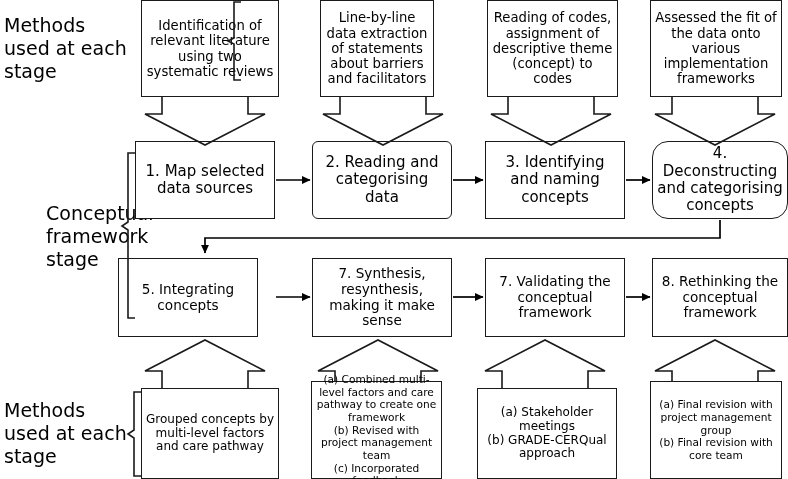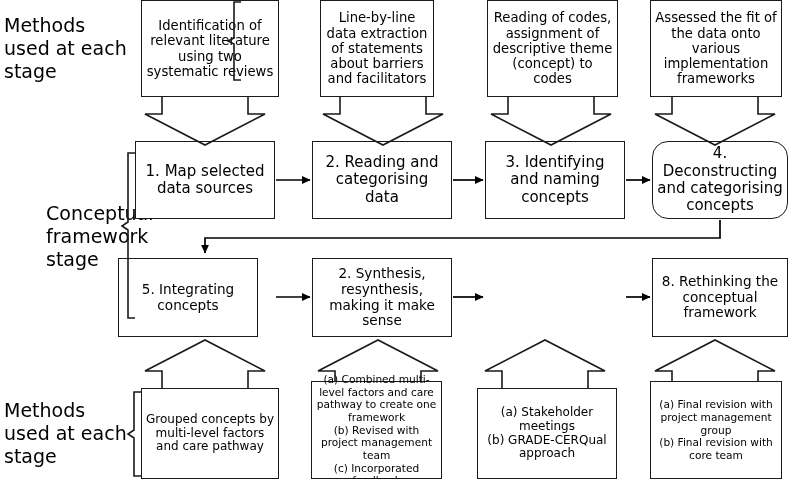--- a/index.html
+++ b/index.html
@@ -71,7 +71,7 @@
   <div class="box r1" style="left:135px;top:141px;width:140px;height:78px;">
     <span class="txt">1. Map selected data sources</span>
   </div>
-  <div class="box r1" style="left:312px;top:141px;width:140px;height:78px;">
+  <div class="box r1" style="left:312px;top:141px;width:140px;height:78px;border-radius:6px;">
     <span class="txt">2. Reading and categorising data</span>
   </div>
   <div class="box r1" style="left:485px;top:141px;width:140px;height:78px;">

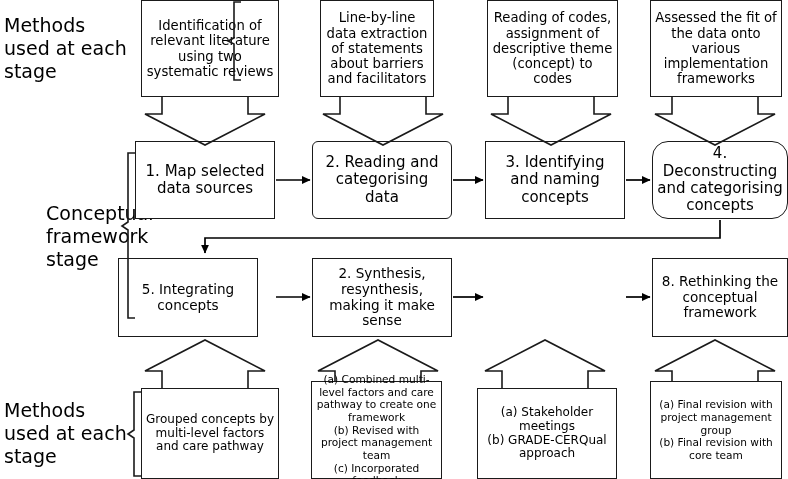--- a/index.html
+++ b/index.html
@@ -85,7 +85,7 @@
     <span class="txt">5. Integrating concepts</span>
   </div>
   <div class="box r2" style="left:312px;top:258px;width:140px;height:79px;">
-    <span class="txt">2. Synthesis, resynthesis, making it make sense</span>
+    <span class="txt">7. Synthesis, resynthesis, making it make sense</span>
   </div>
   <div class="box r2" style="left:652px;top:258px;width:136px;height:79px;">
     <span class="txt">8. Rethinking the conceptual framework</span>

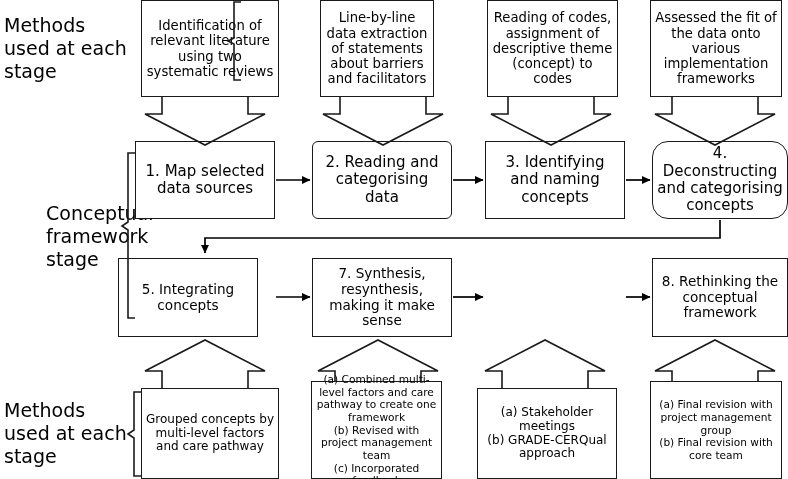--- a/index.html
+++ b/index.html
@@ -87,6 +87,9 @@
   <div class="box r2" style="left:312px;top:258px;width:140px;height:79px;">
     <span class="txt">7. Synthesis, resynthesis, making it make sense</span>
   </div>
+  <div class="box r2" style="left:485px;top:258px;width:140px;height:79px;">
+    <span class="txt">7. Validating the conceptual framework</span>
+  </div>
   <div class="box r2" style="left:652px;top:258px;width:136px;height:79px;">
     <span class="txt">8. Rethinking the conceptual framework</span>
   </div>

